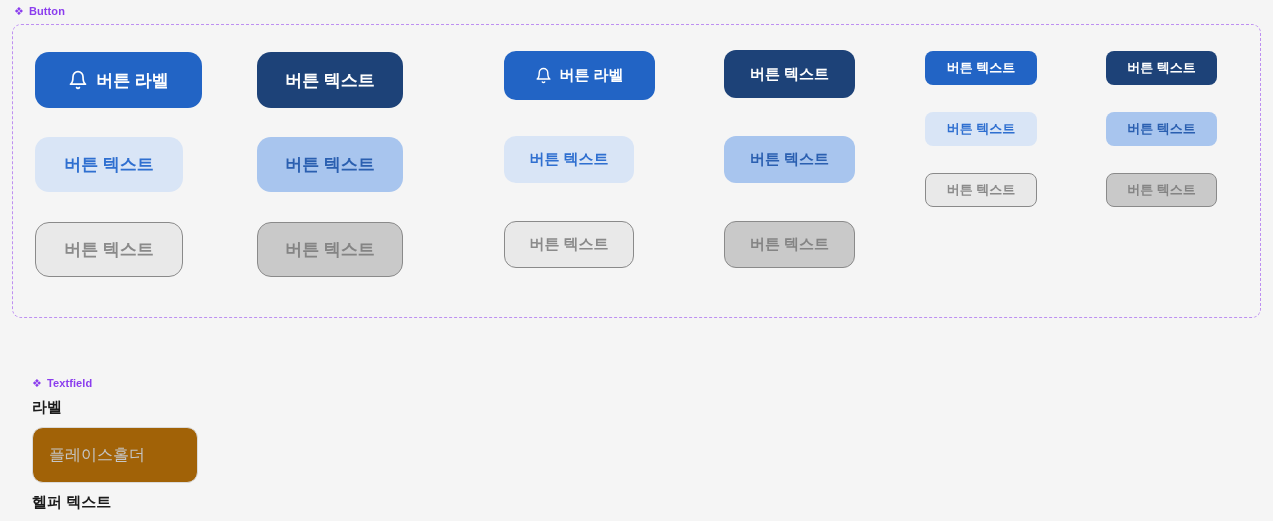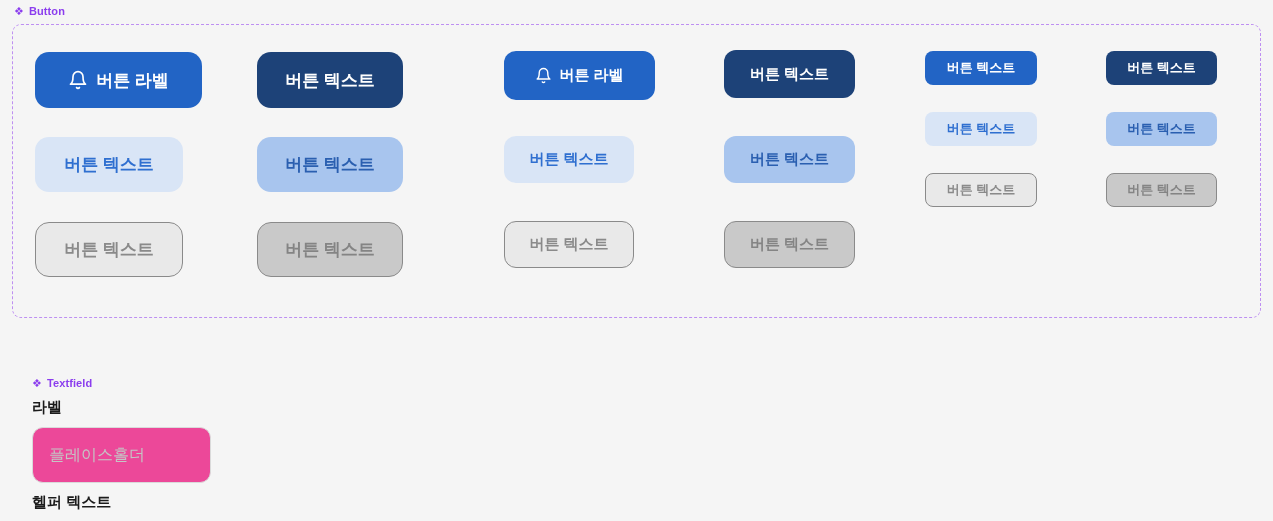--- a/index.html
+++ b/index.html
@@ -59,8 +59,8 @@
   }
   .tf-input {
     position: absolute; left: 32px; top: 427px;
-    width: 179px; height: 56px;
-    background: #ec4899;
+    width: 166px; height: 56px;
+    background: #a16207;
     border: 1.5px solid var(--c-input_border, #DADADA);
     border-radius: 11px;
     padding: 0 16px;

